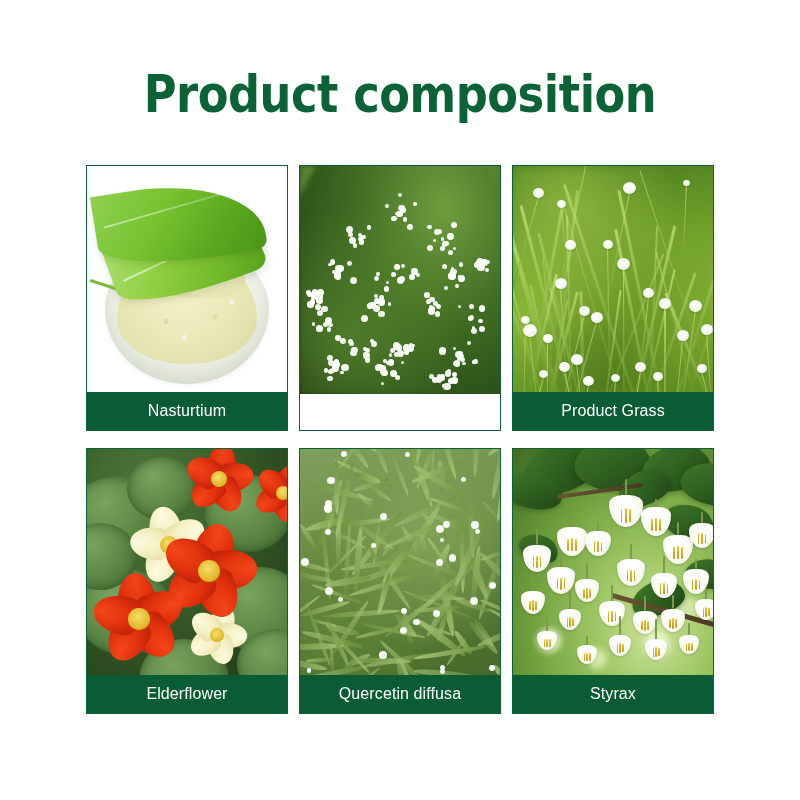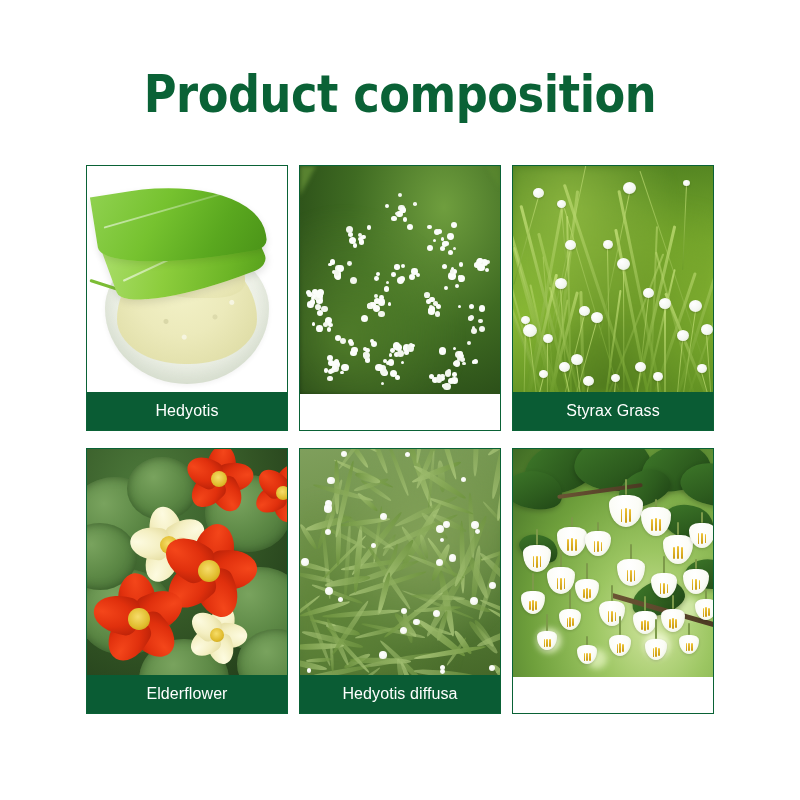--- a/index.html
+++ b/index.html
@@ -312,7 +312,7 @@
         <div class="layer q-leaf-a"></div>
         <div class="layer q-leaf-a-vein"></div>
       </div>
-      <div class="caption">Hedyotis</div>
+      <div class="caption">Nasturtium</div>
     </div>
 
     <div class="cell">

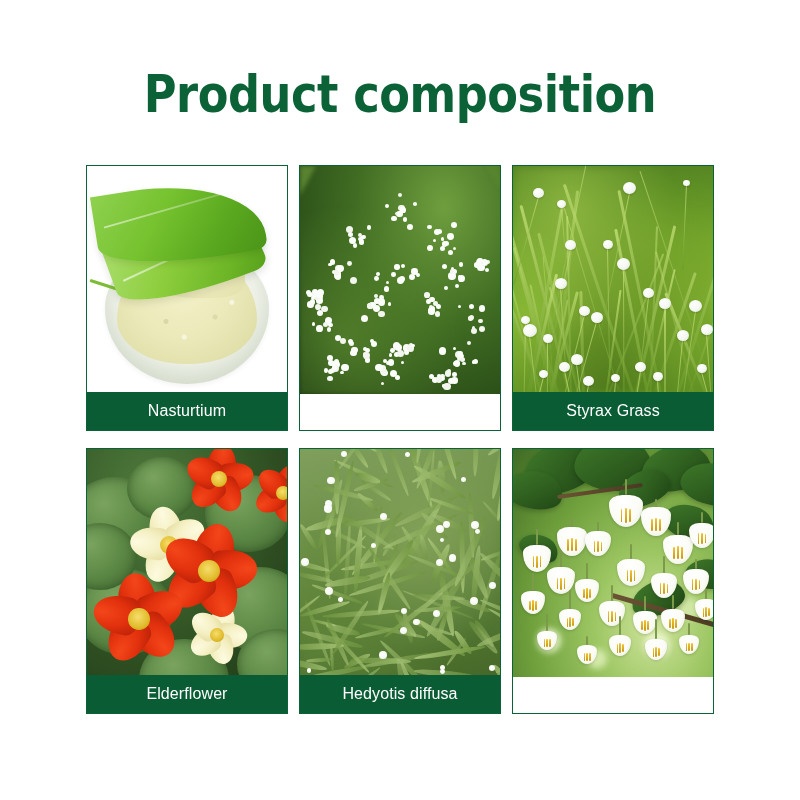--- a/index.html
+++ b/index.html
@@ -628,7 +628,7 @@
             <span class="button-head" style="left:26px;top:204px;width:9px;height:8.3px;"></span>
           </div>
       </div>
-      <div class="caption">Styrax Grass</div>
+      <div class="caption">Product Grass</div>
     </div>
 
     <div class="cell">

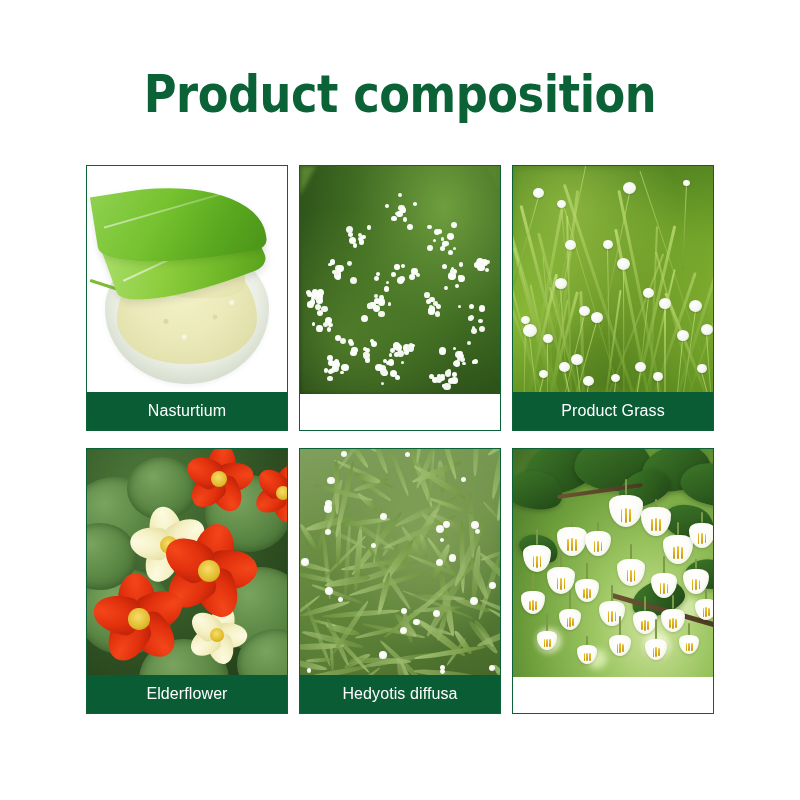--- a/index.html
+++ b/index.html
@@ -850,7 +850,7 @@
             <span class="h-flower" style="left:132.5px;top:160.5px;width:7.8px;height:7.8px;"></span>
           </div>
       </div>
-      <div class="caption">Hedyotis diffusa</div>
+      <div class="caption">Quercetin diffusa</div>
     </div>
 
     <div class="cell">

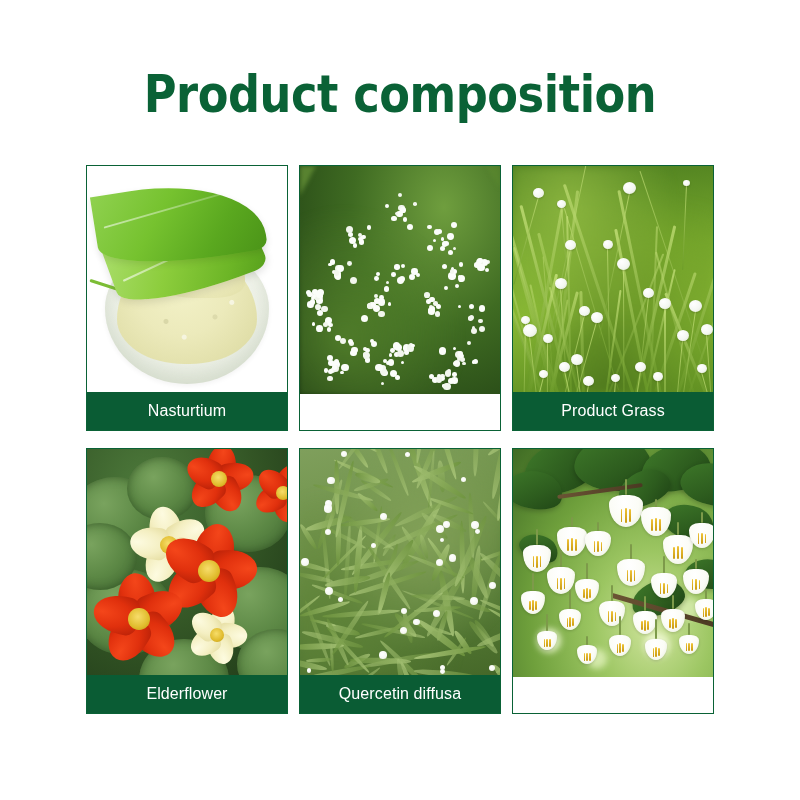--- a/index.html
+++ b/index.html
@@ -1032,6 +1032,7 @@
             </span>
           </div>
       </div>
+      <div class="caption">Styrax</div>
     </div>
 
   </div>

